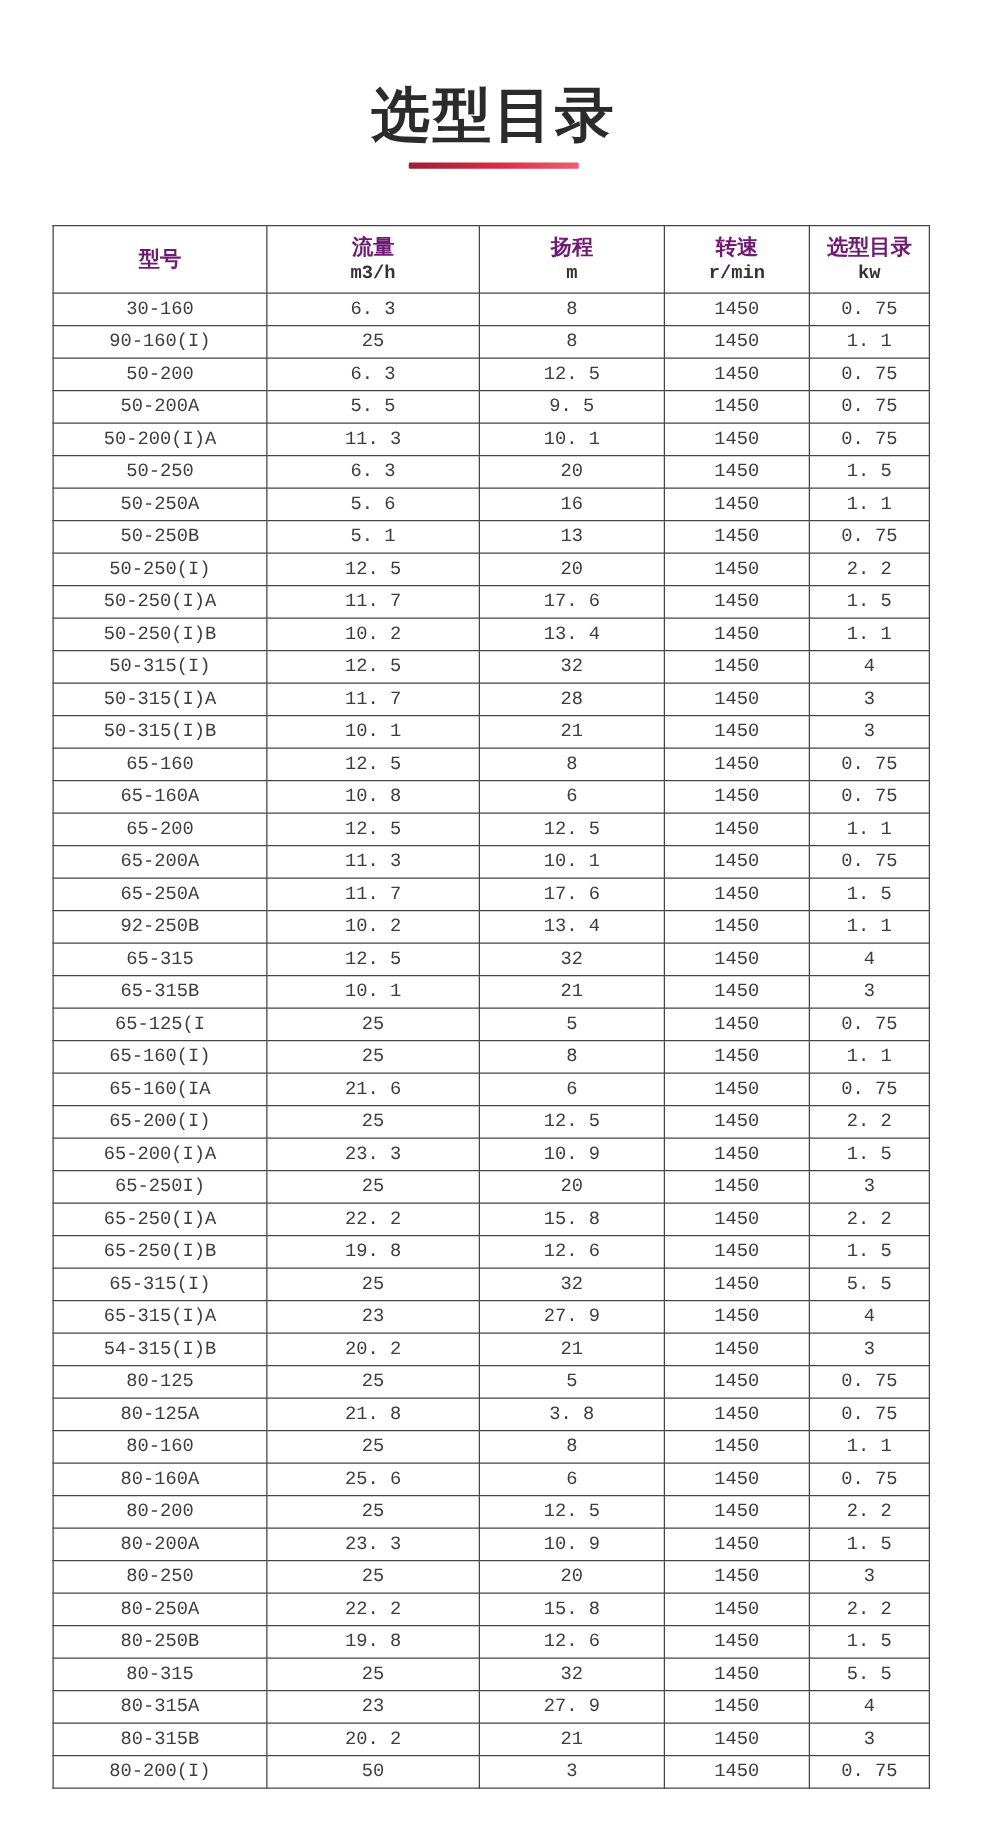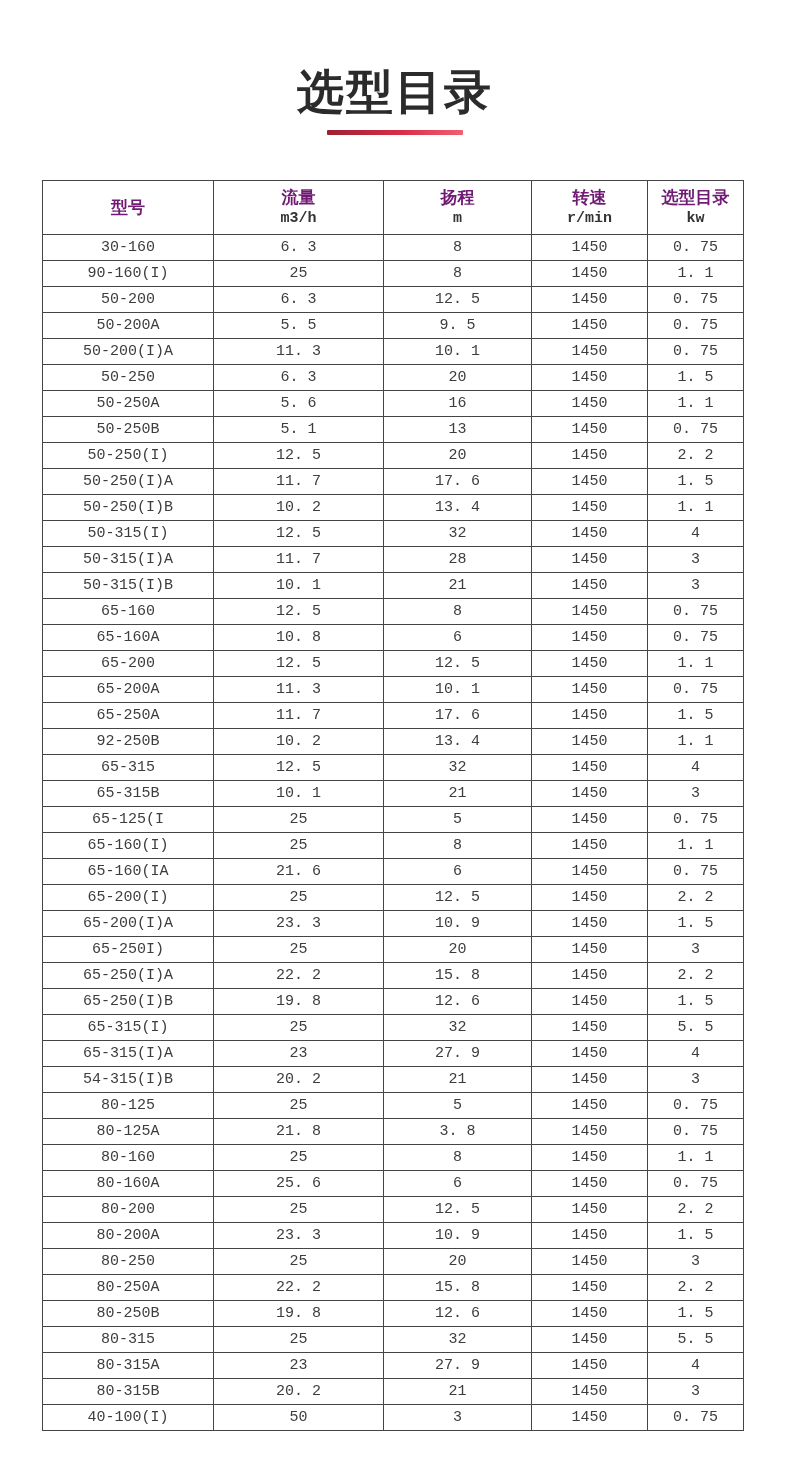--- a/index.html
+++ b/index.html
@@ -435,7 +435,7 @@
           <td>3</td>
         </tr>
         <tr>
-          <td>40-100(I)</td>
+          <td>80-200(I)</td>
           <td>50</td>
           <td>3</td>
           <td>1450</td>

